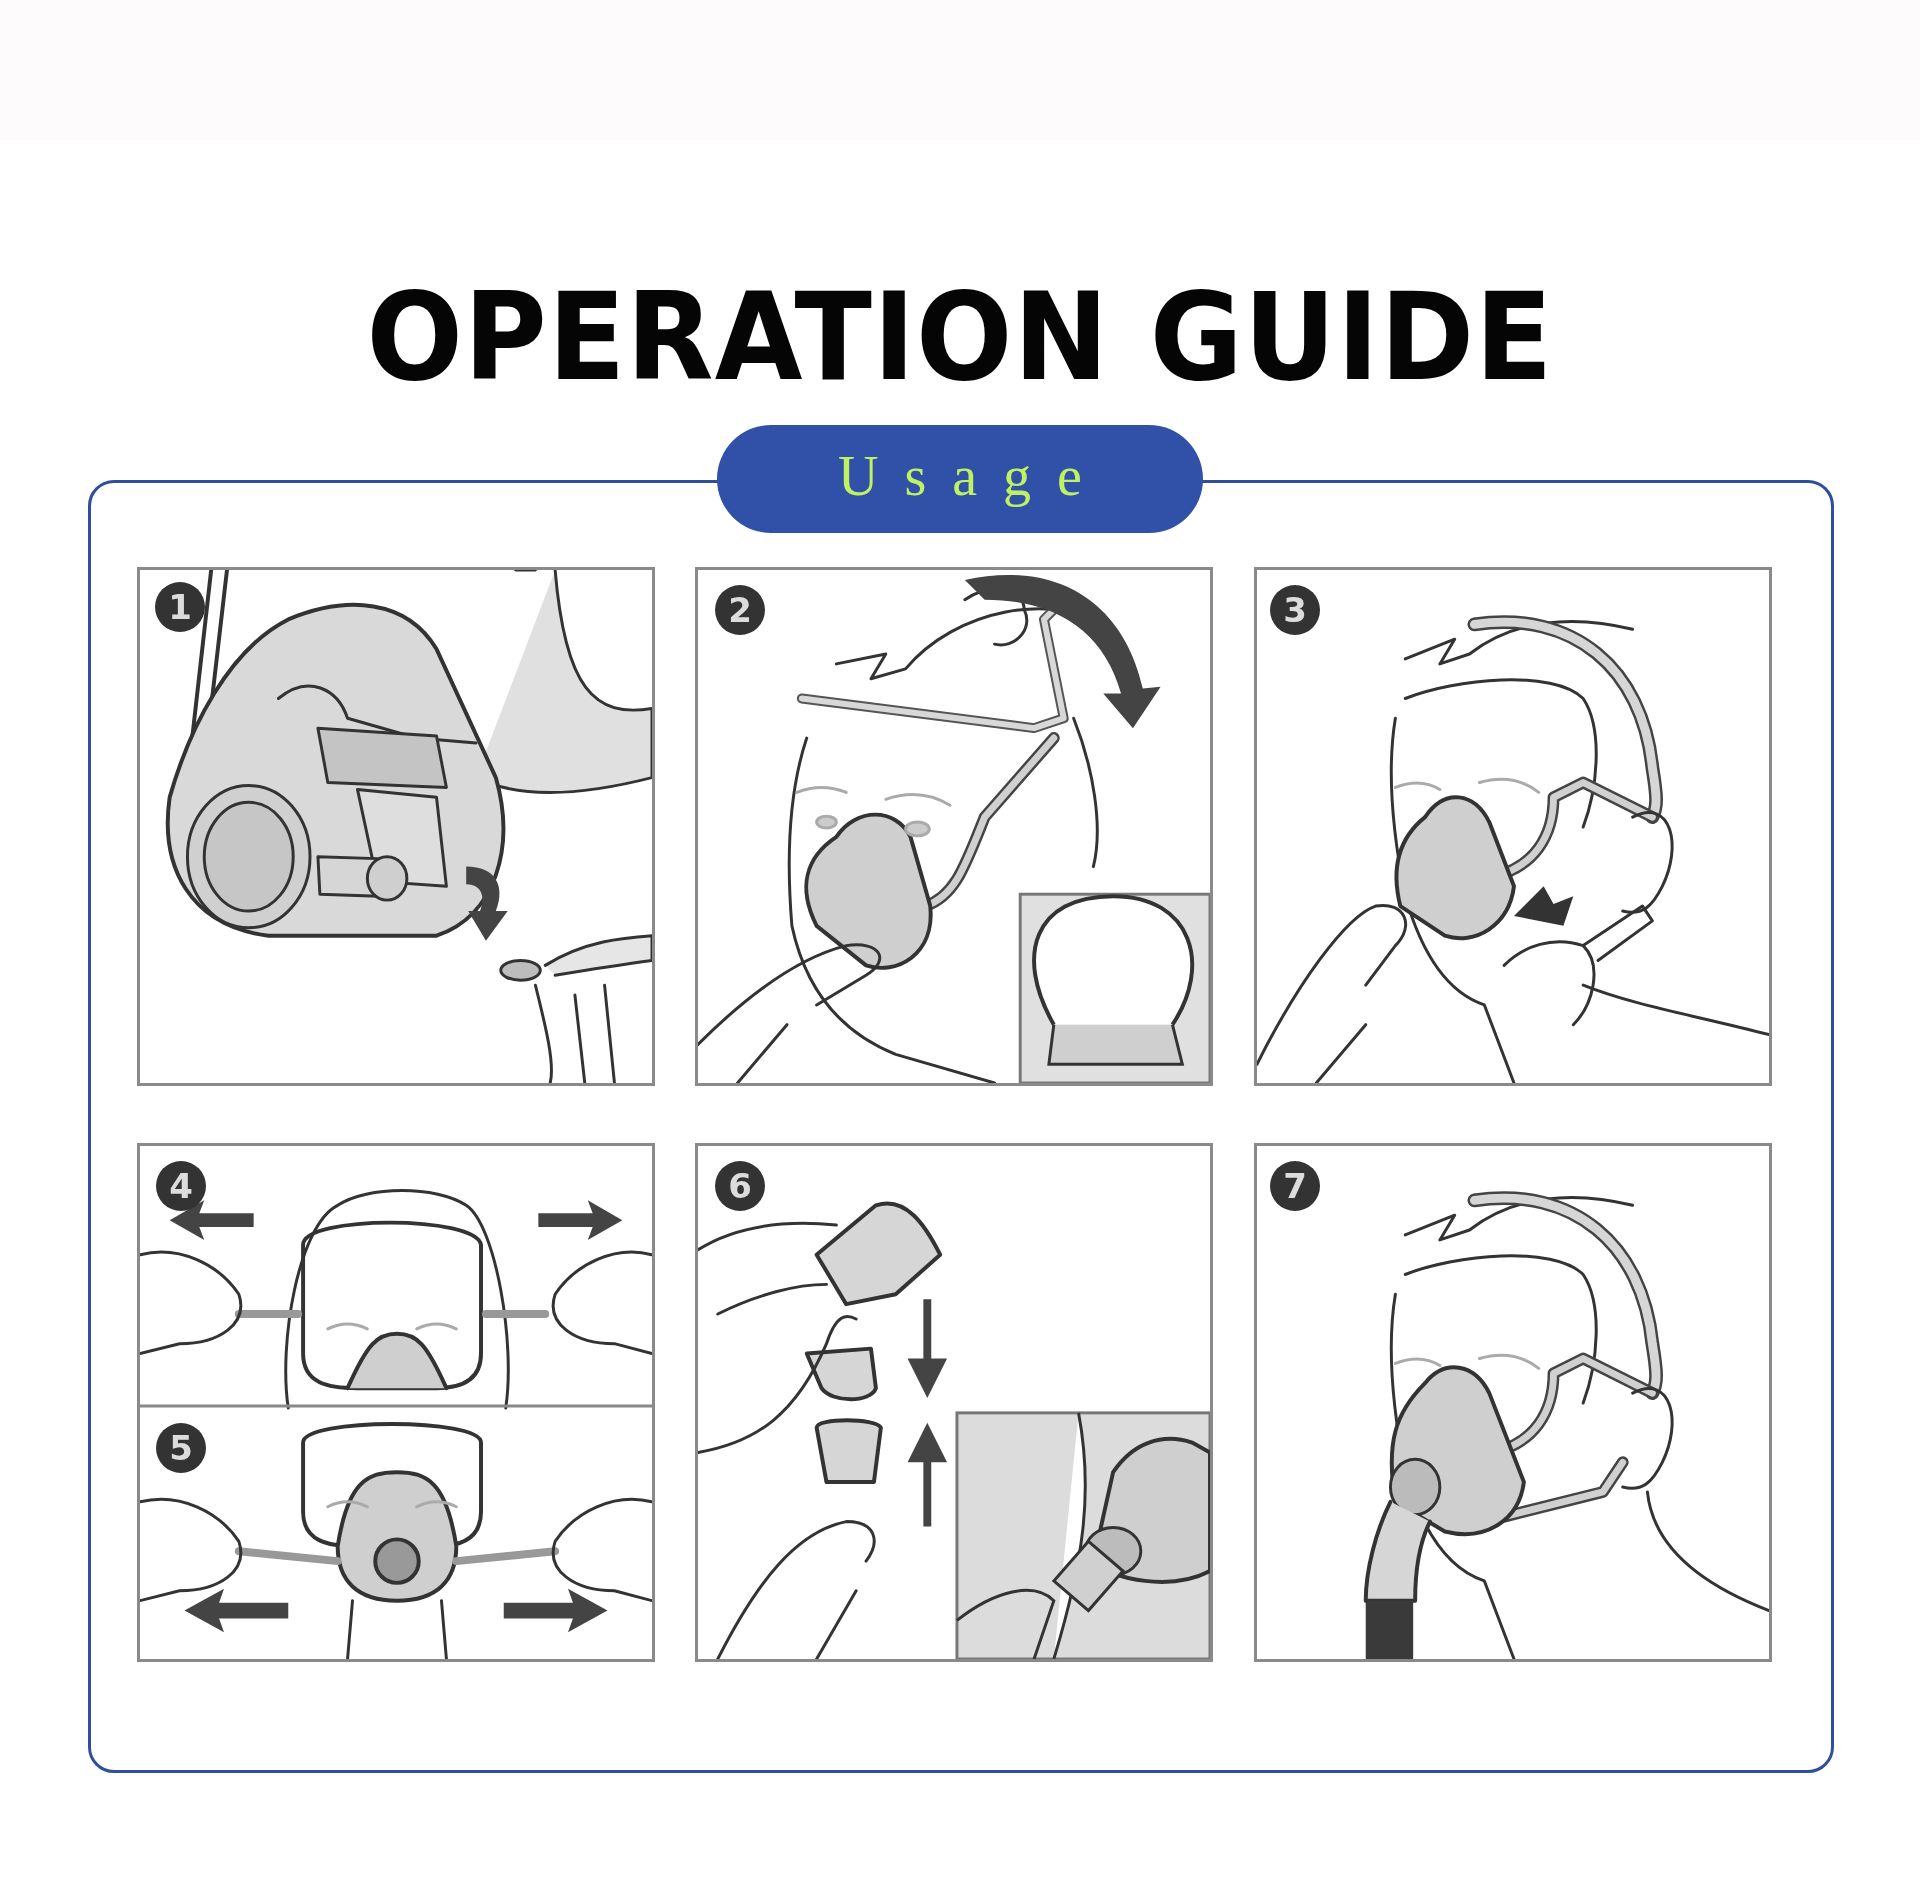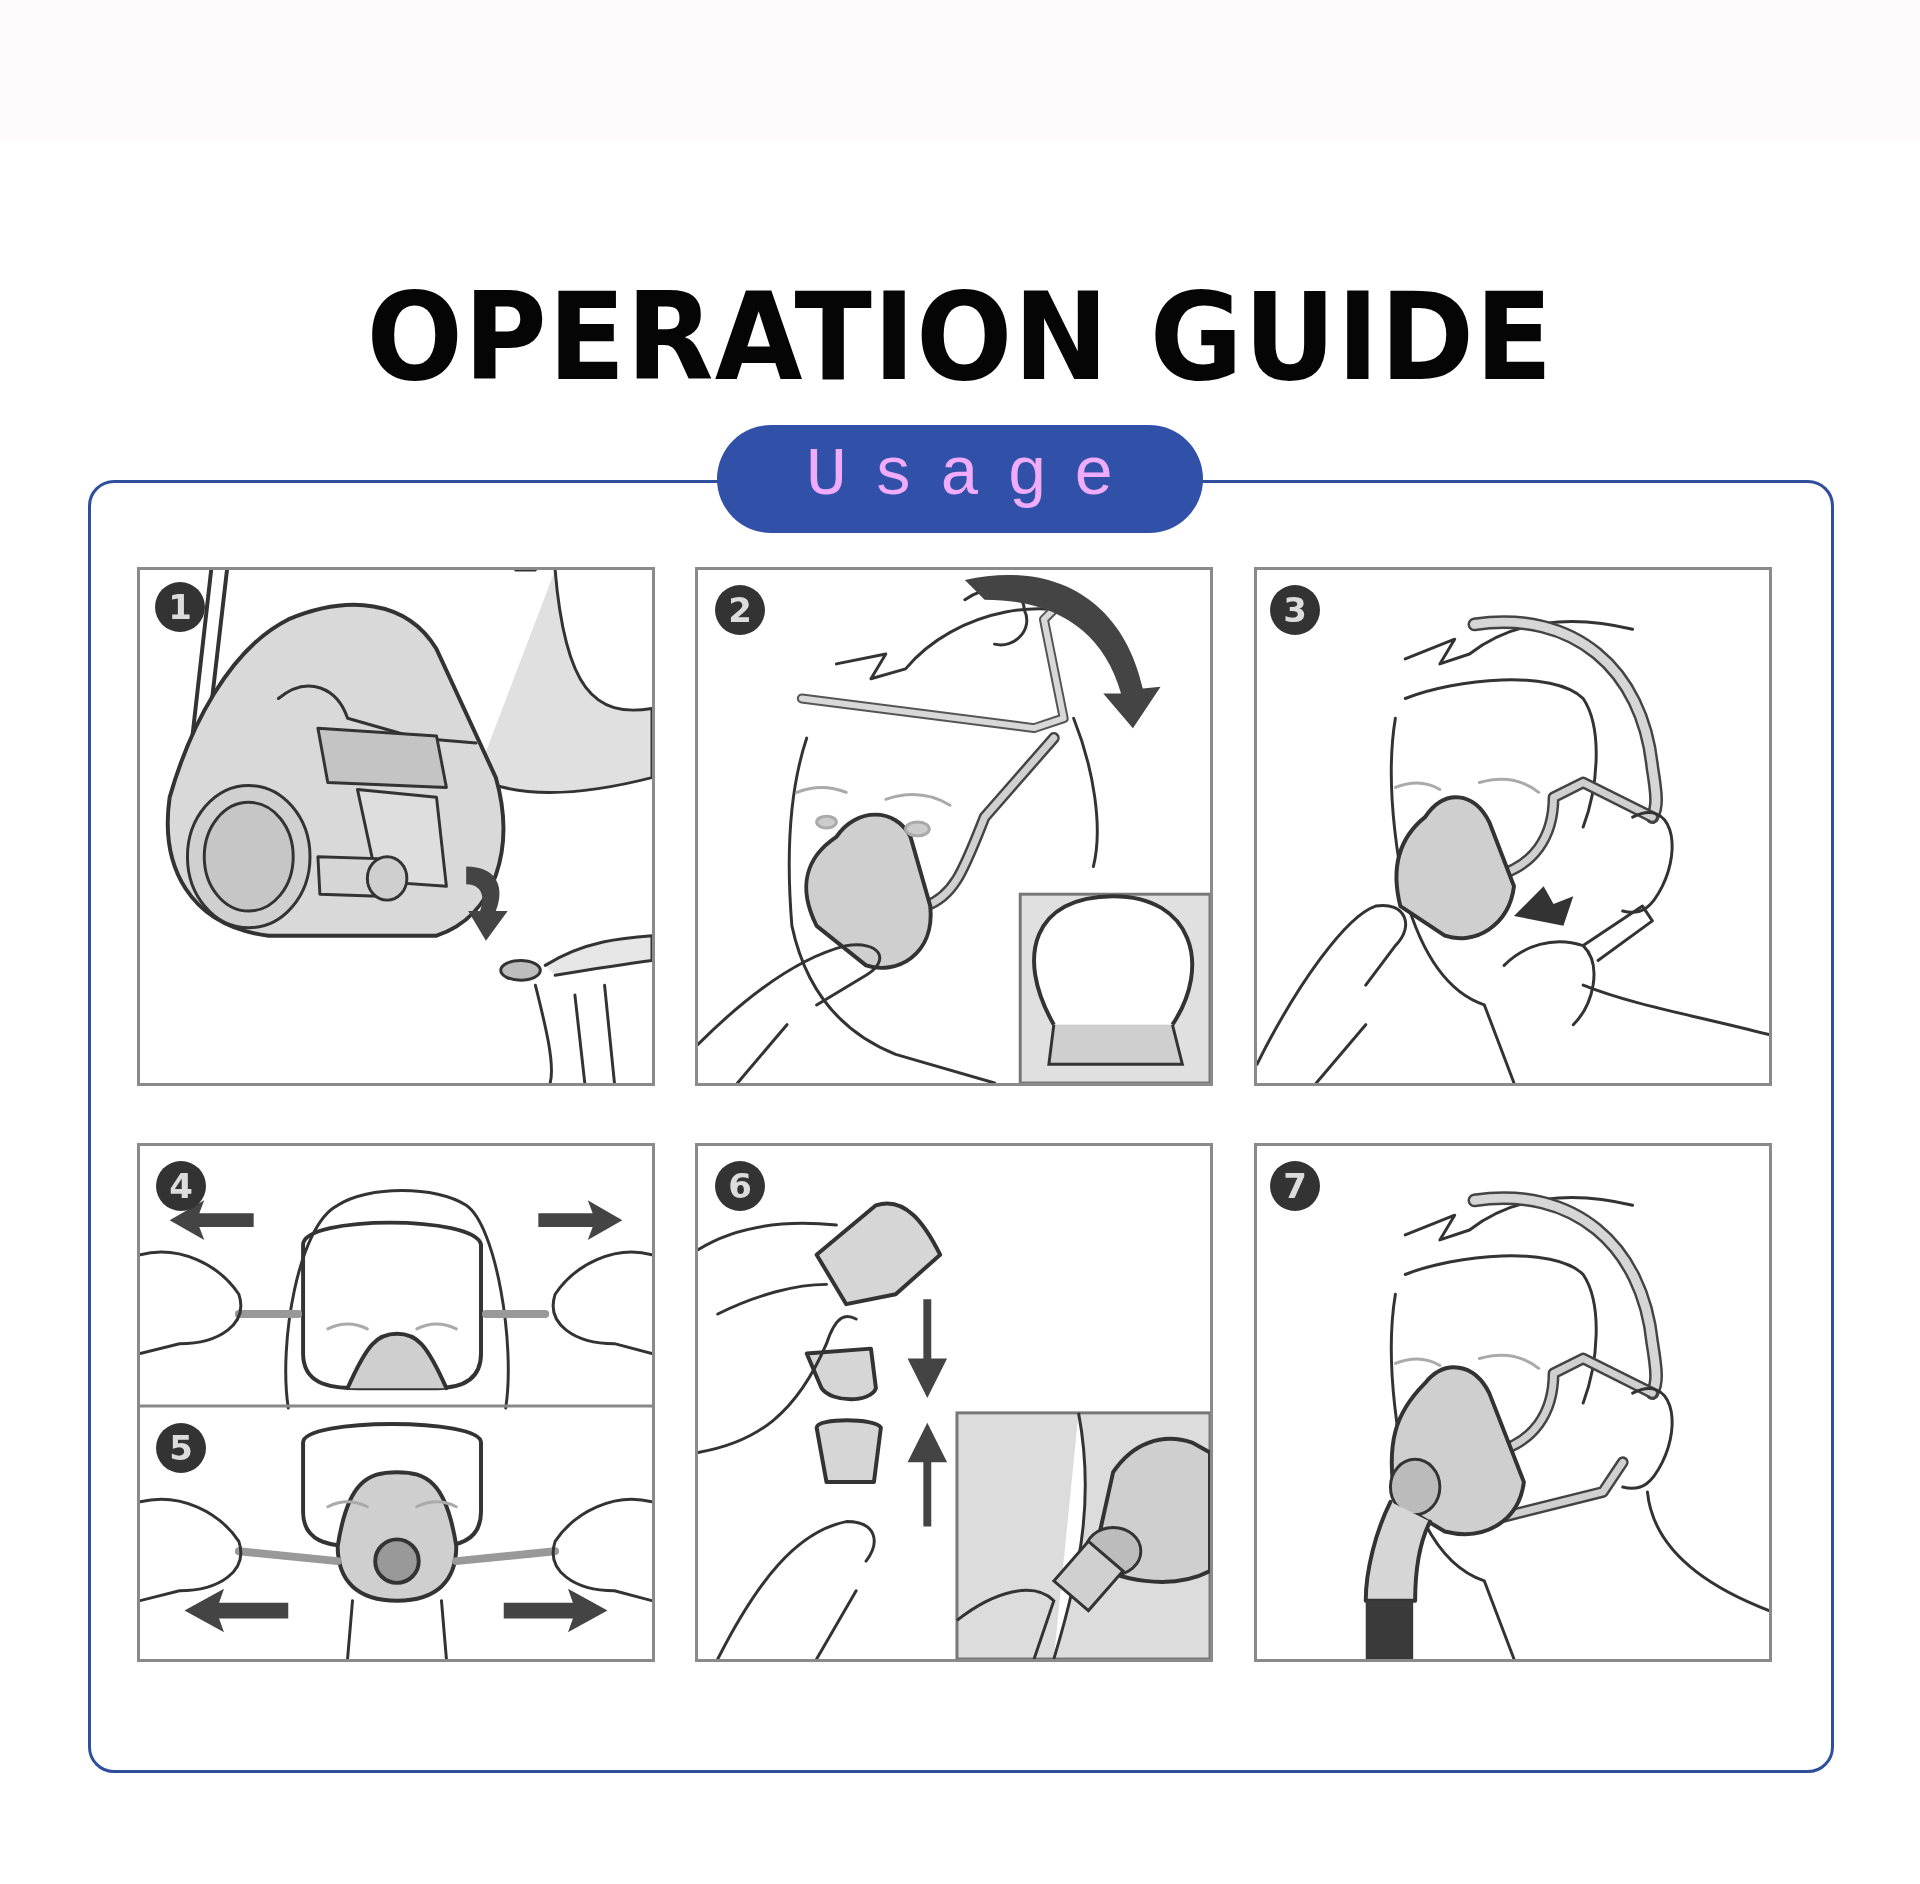--- a/index.html
+++ b/index.html
@@ -8,7 +8,7 @@
   .title { position:absolute; left:0; top:190px; width:1920px; text-align:center; font-family:"DejaVu Sans", sans-serif; font-weight:bold; font-size:122px; line-height:130px; color:#050505; letter-spacing:1px; transform:scaleX(0.93); transform-origin:center; }
   .usage-box { position:absolute; left:88px; top:480px; width:1740px; height:1287px; border:3px solid #2f4f9c; border-radius:26px; box-sizing:content-box; }
   .usage-pill { position:absolute; left:717px; top:425px; width:486px; height:108px; background:#3151a8; border-radius:54px; display:flex; align-items:center; justify-content:center; }
-  .usage-pill span { color:#f0abfc; font-family:Liberation Mono, monospace; font-size:68px; font-weight:500; letter-spacing:26px; margin-left:26px; line-height:1; margin-top:-6px; }
+  .usage-pill span { color:#bef264; font-family:Liberation Serif, serif; font-size:56px; font-weight:500; letter-spacing:26px; margin-left:26px; line-height:1; margin-top:-6px; }
   .panel { position:absolute; width:518px; height:519px; border:3px solid #8a8a8a; box-sizing:border-box; background:#ffffff; overflow:hidden; }
   .panel svg { position:absolute; left:0; top:0; width:100%; height:100%; }
   .badge { position:absolute; width:50px; height:50px; border-radius:50%; background:#333333; color:#dcdcdc; font-family:"DejaVu Sans", sans-serif; font-size:34px; line-height:50px; text-align:center; font-weight:bold; z-index:2; }

